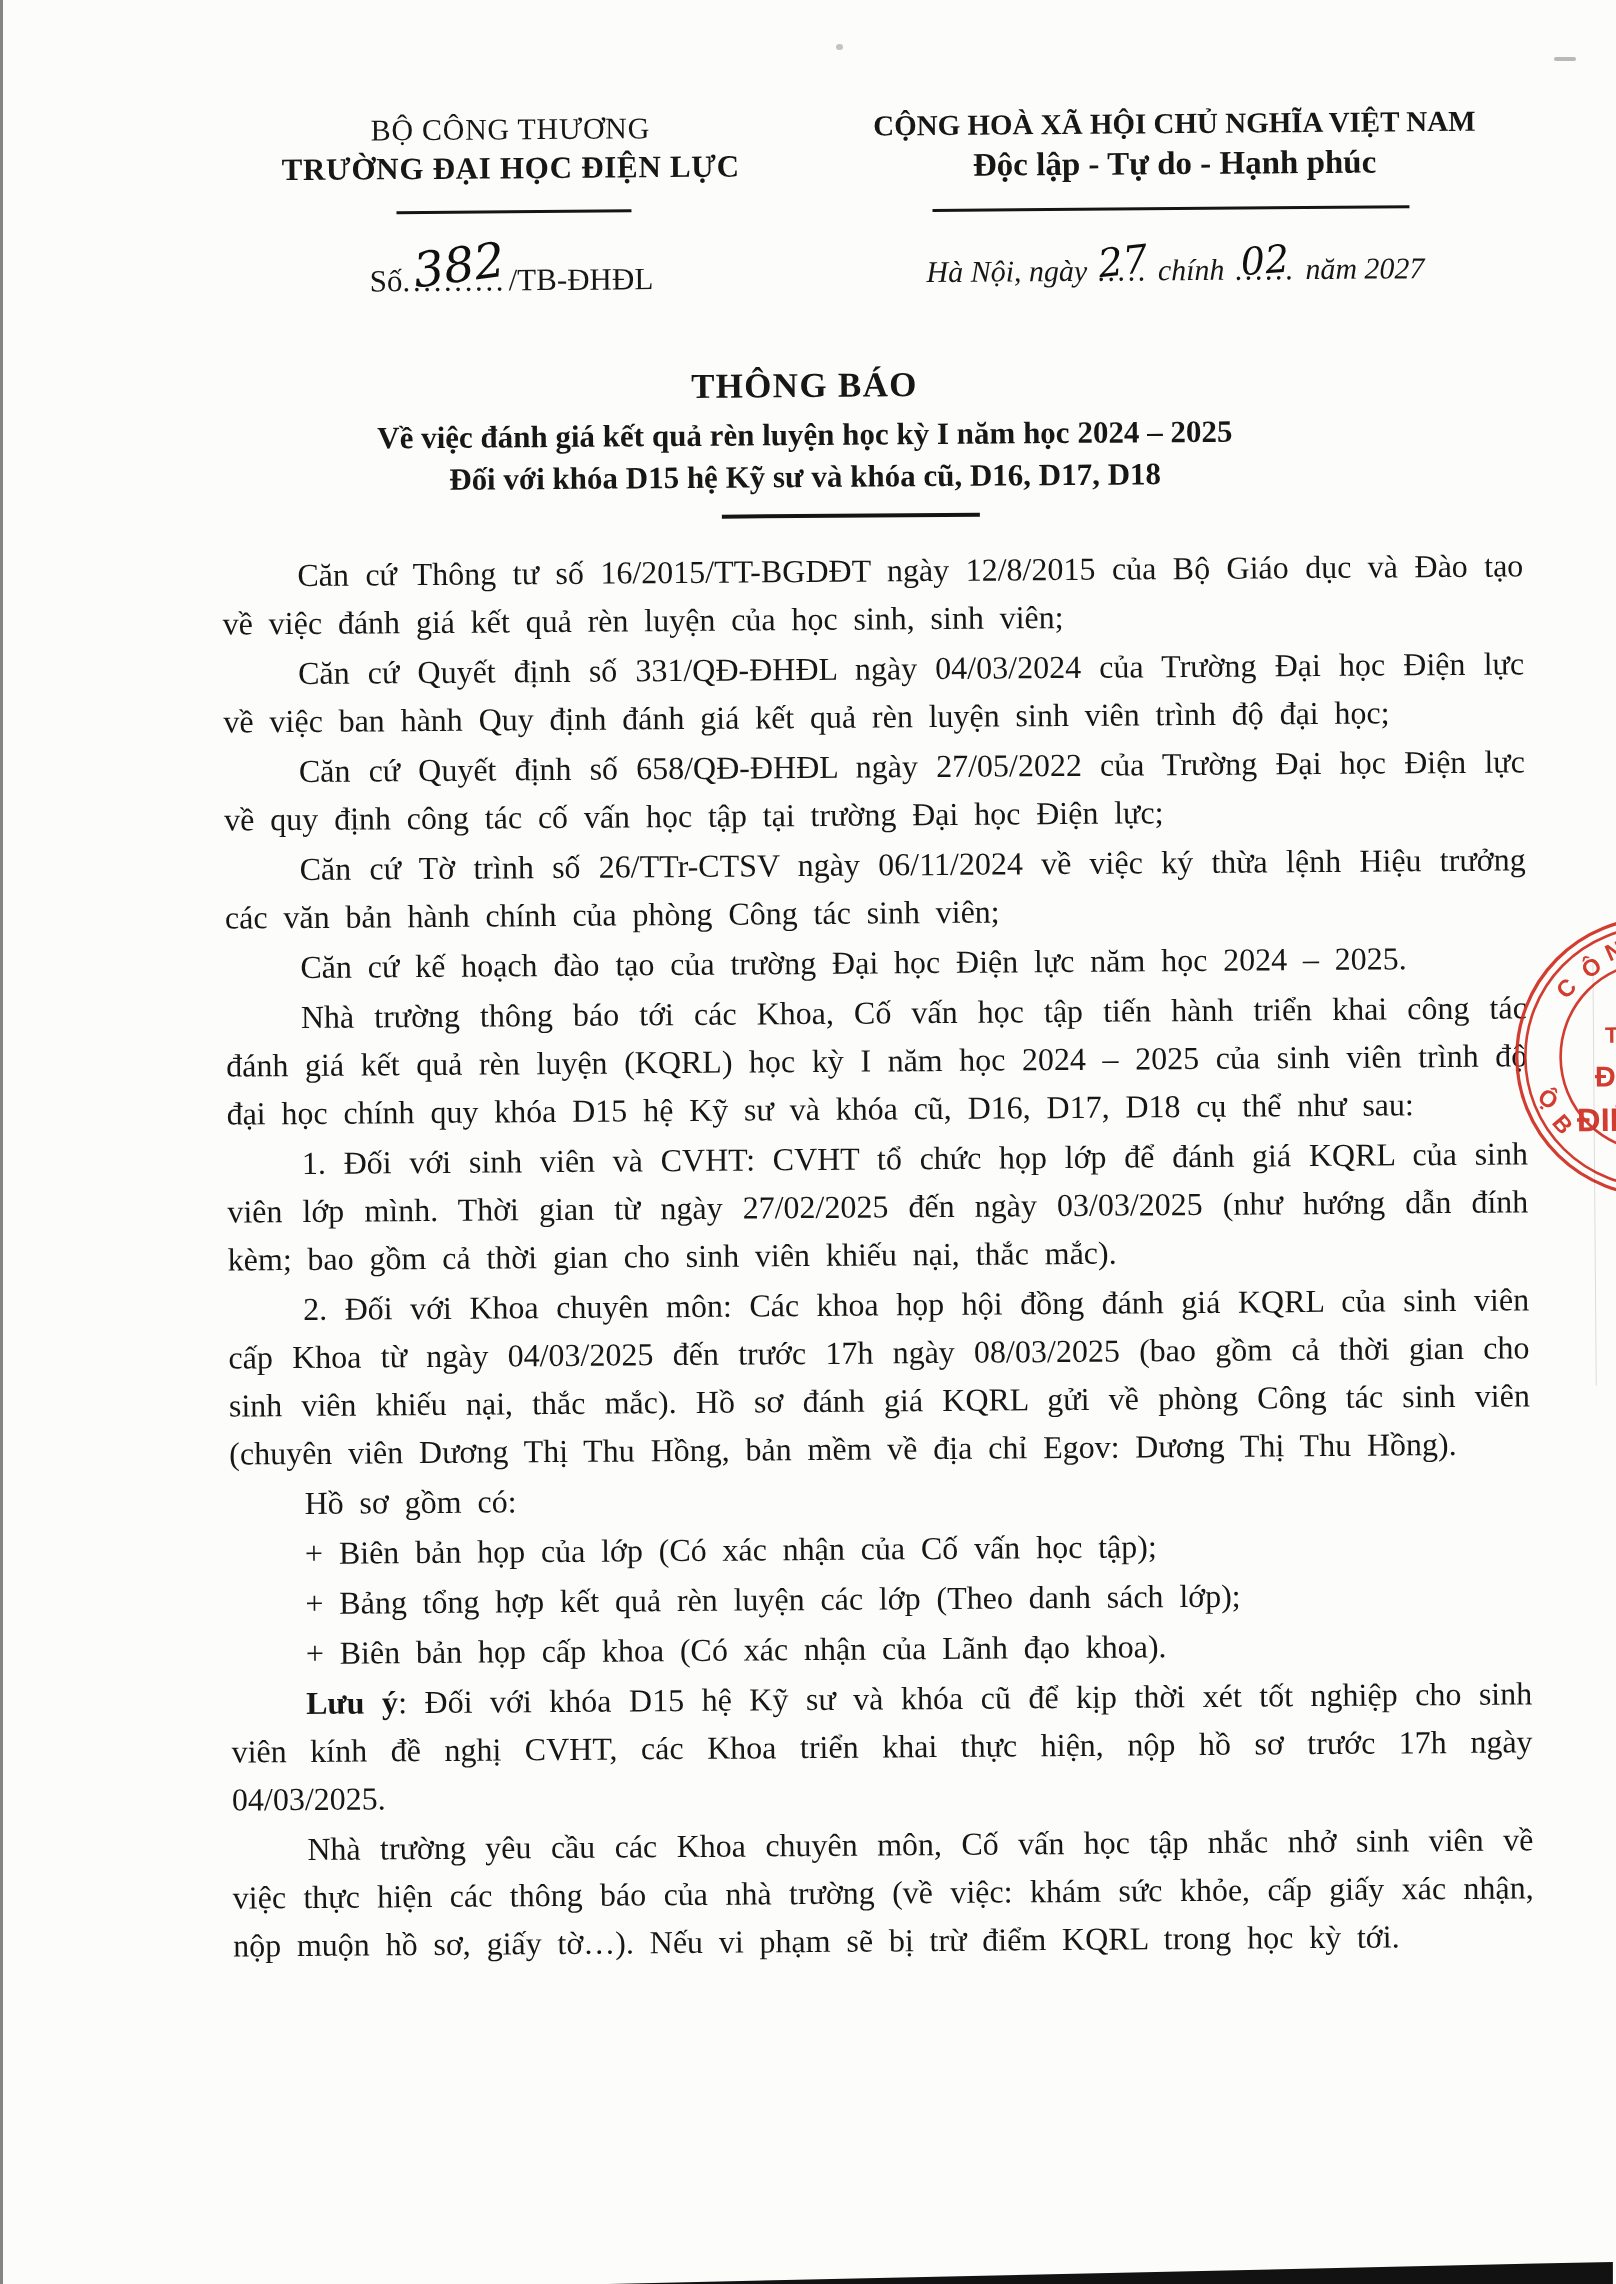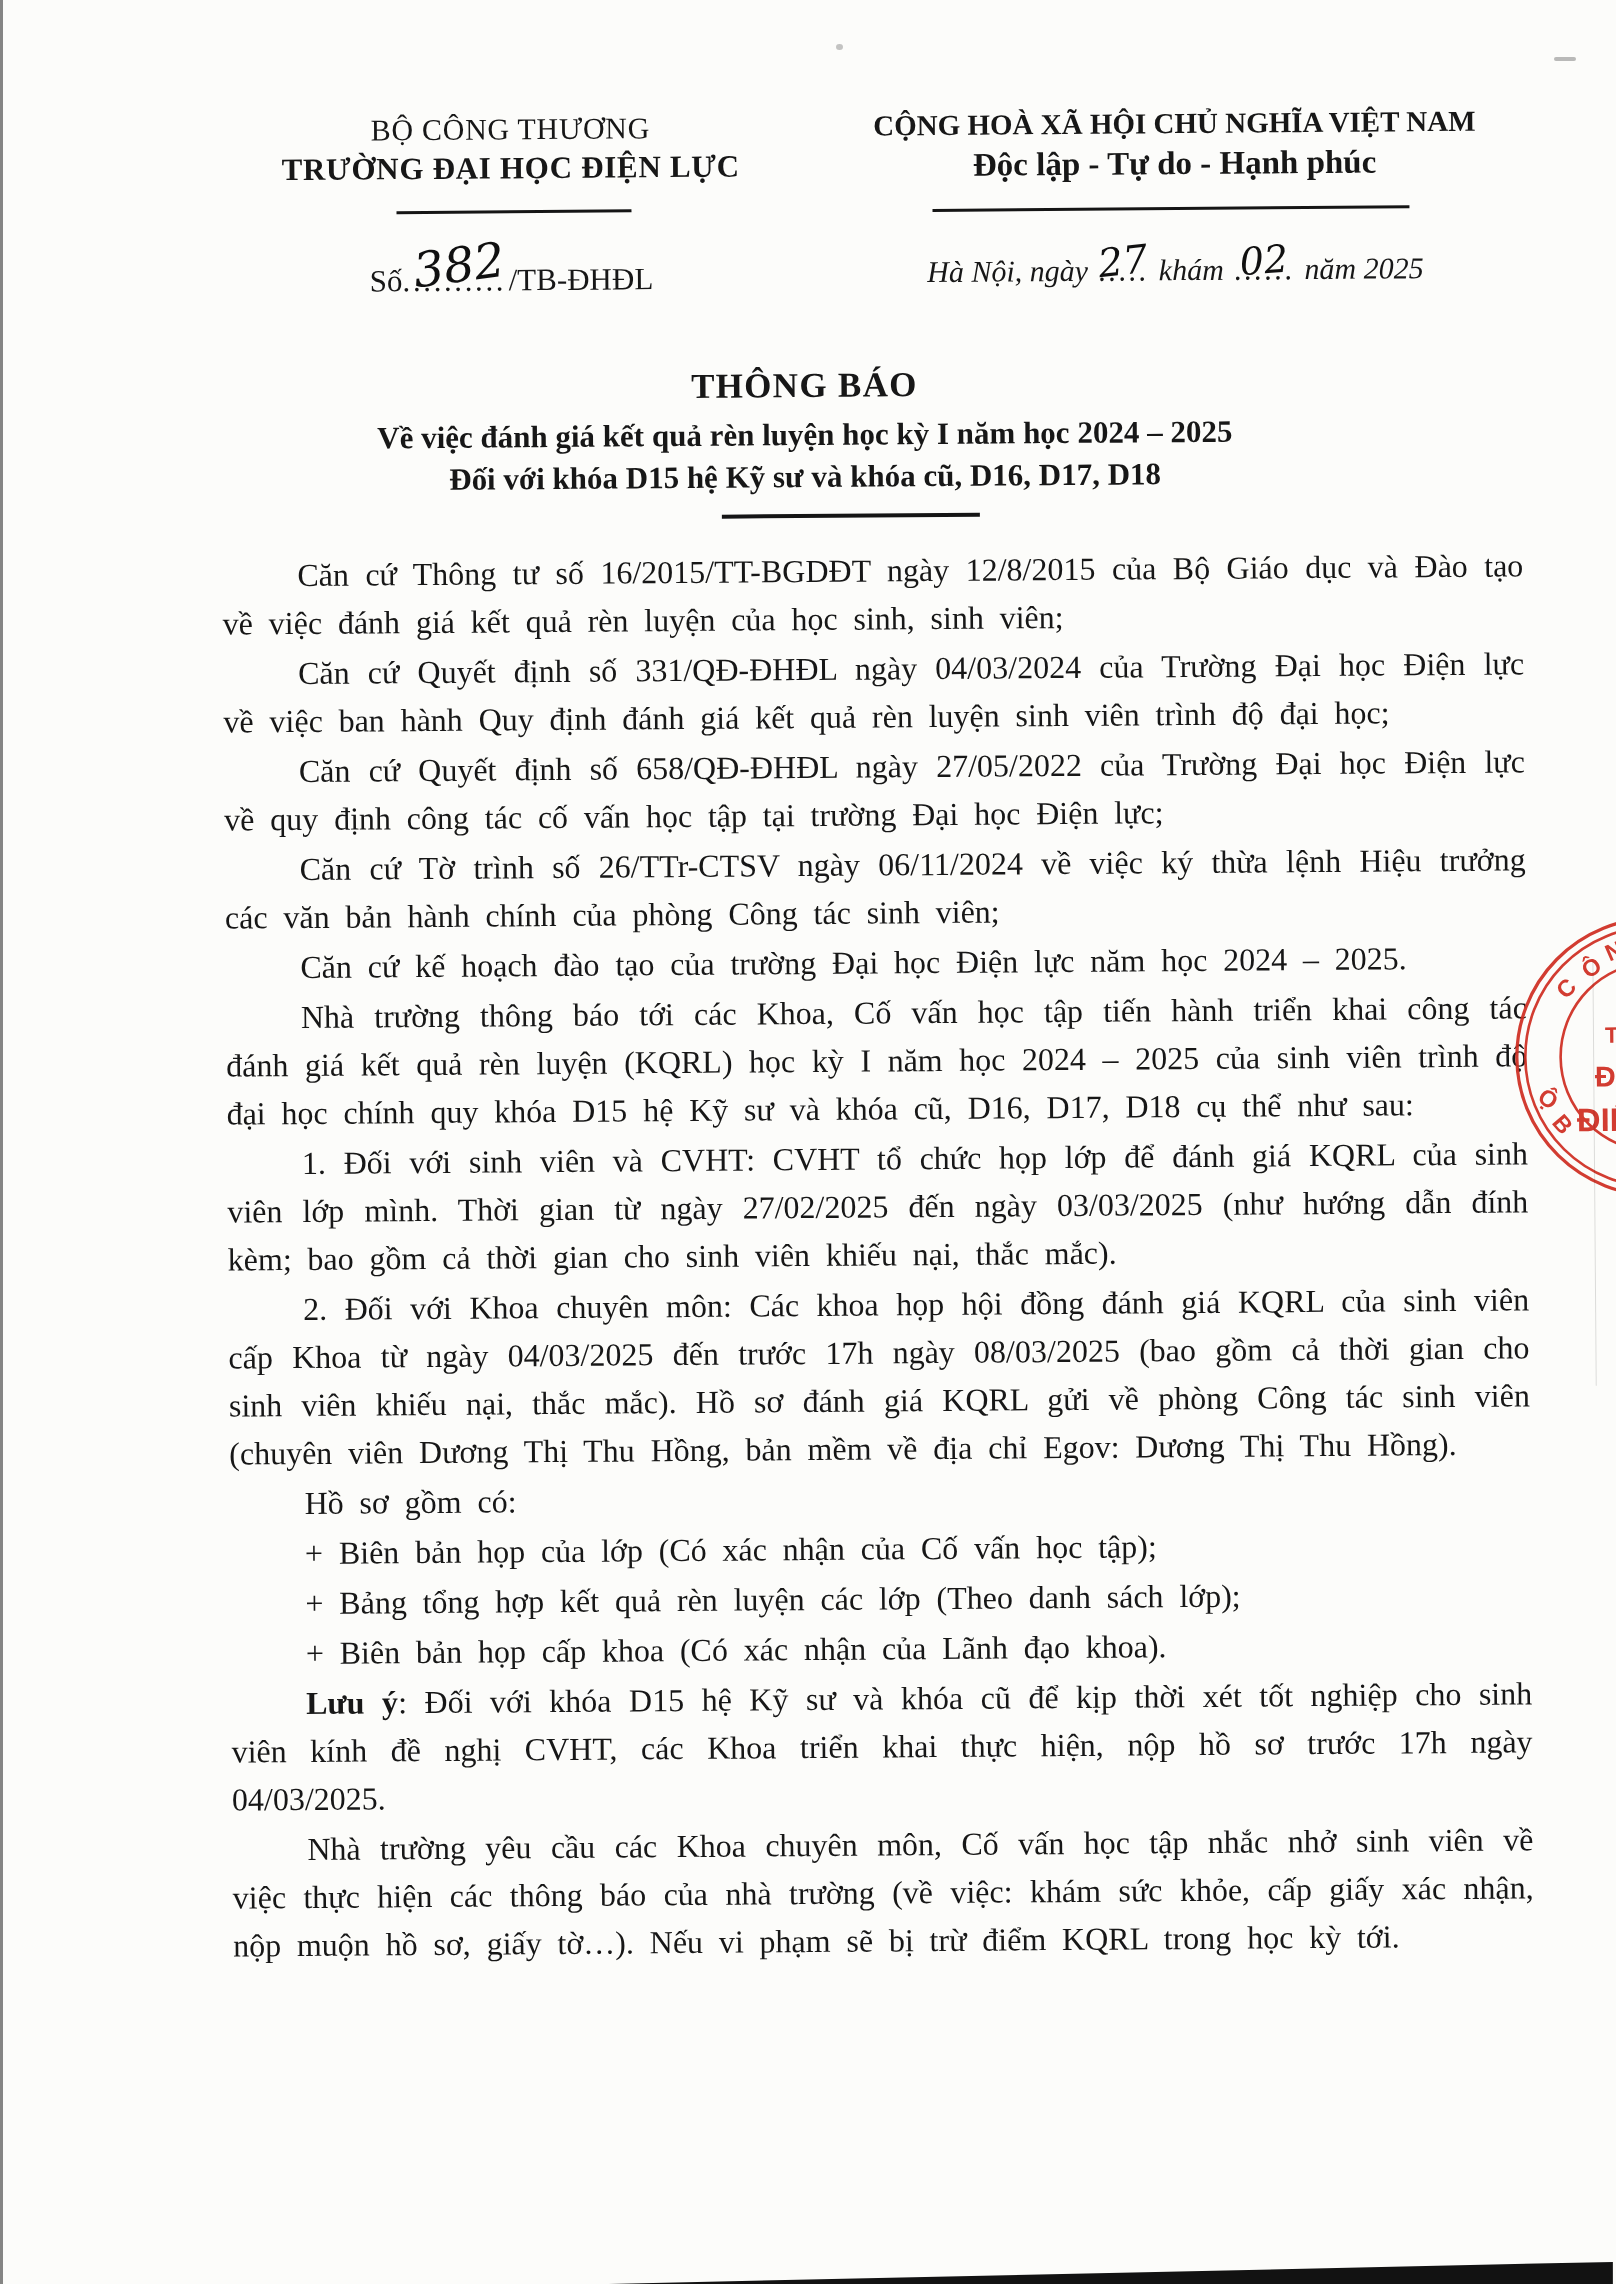--- a/index.html
+++ b/index.html
@@ -82,7 +82,7 @@
   <div class="dateline">
     <span>Hà Nội, ngày</span>
     <span class="dotfield"><span class="dots">.....</span><span class="hand day">27</span></span>
-    <span>khám</span>
+    <span>chính</span>
     <span class="dotfield"><span class="dots">......</span><span class="hand month">02</span></span>
     <span>năm 2025</span>
   </div>

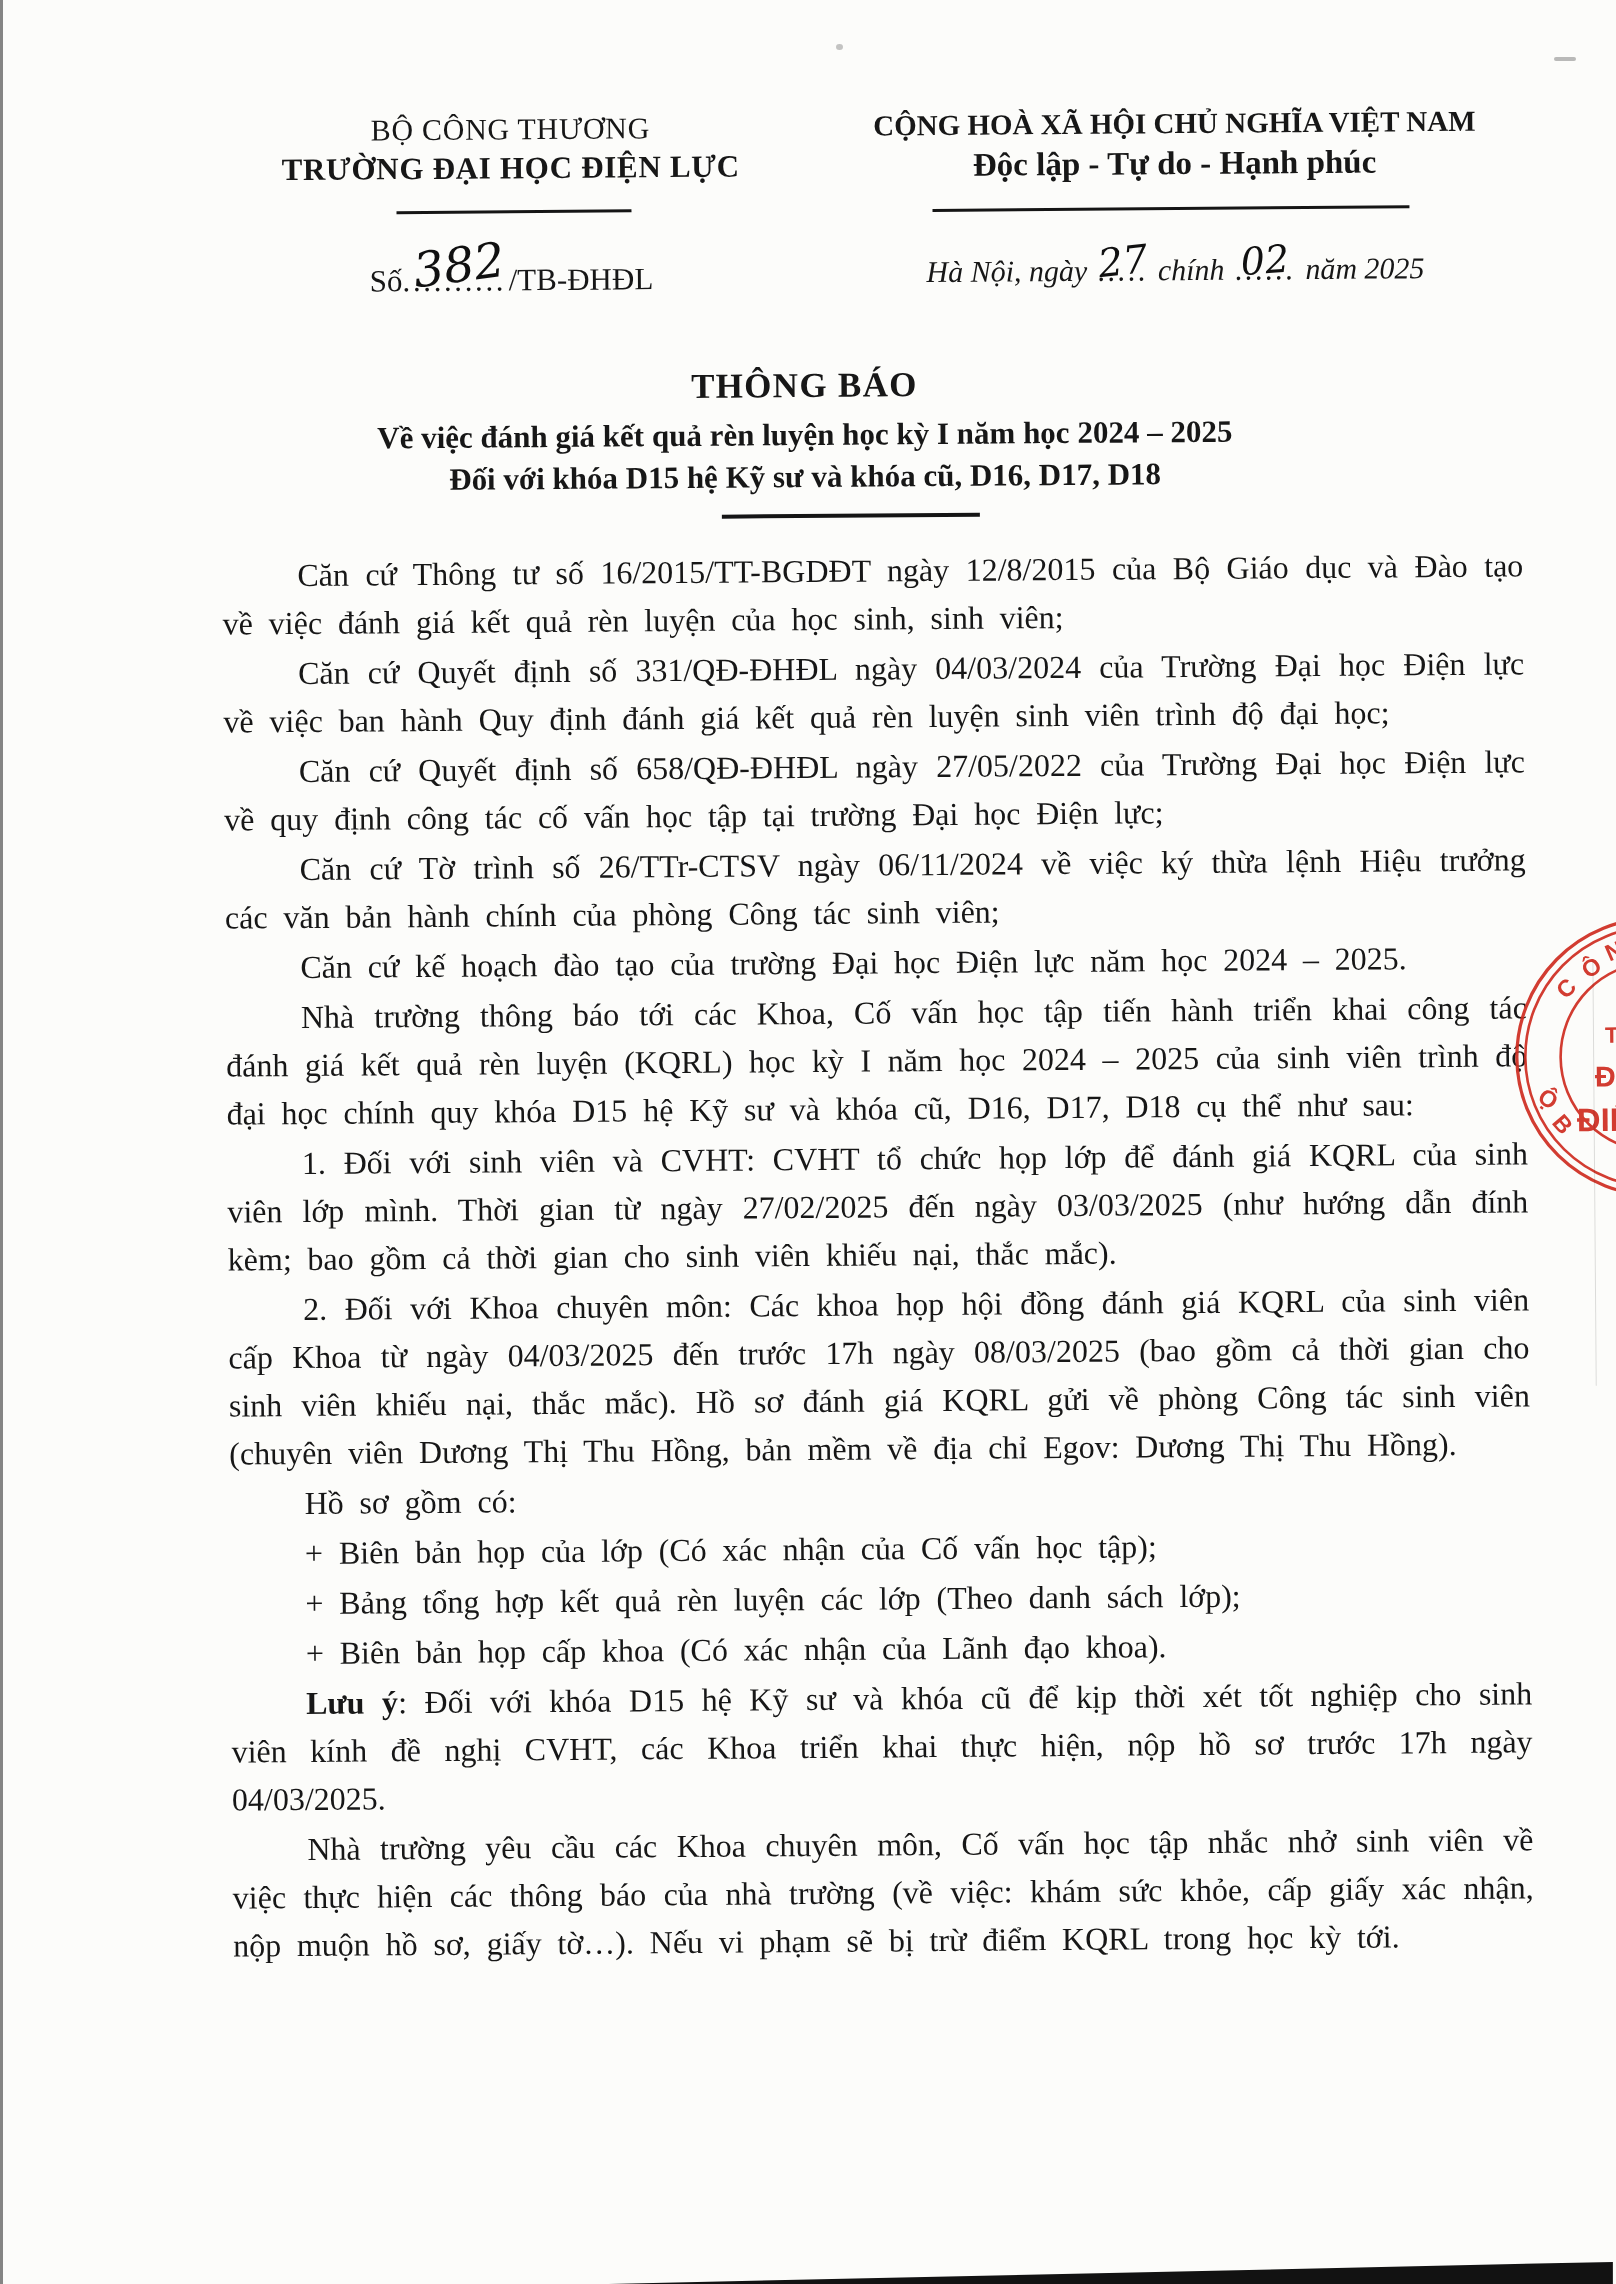--- a/index.html
+++ b/index.html
@@ -84,7 +84,7 @@
     <span class="dotfield"><span class="dots">.....</span><span class="hand day">27</span></span>
     <span>chính</span>
     <span class="dotfield"><span class="dots">......</span><span class="hand month">02</span></span>
-    <span>năm 2025</span>
+    <span>năm 2027</span>
   </div>
 
   <div class="titleblock">

